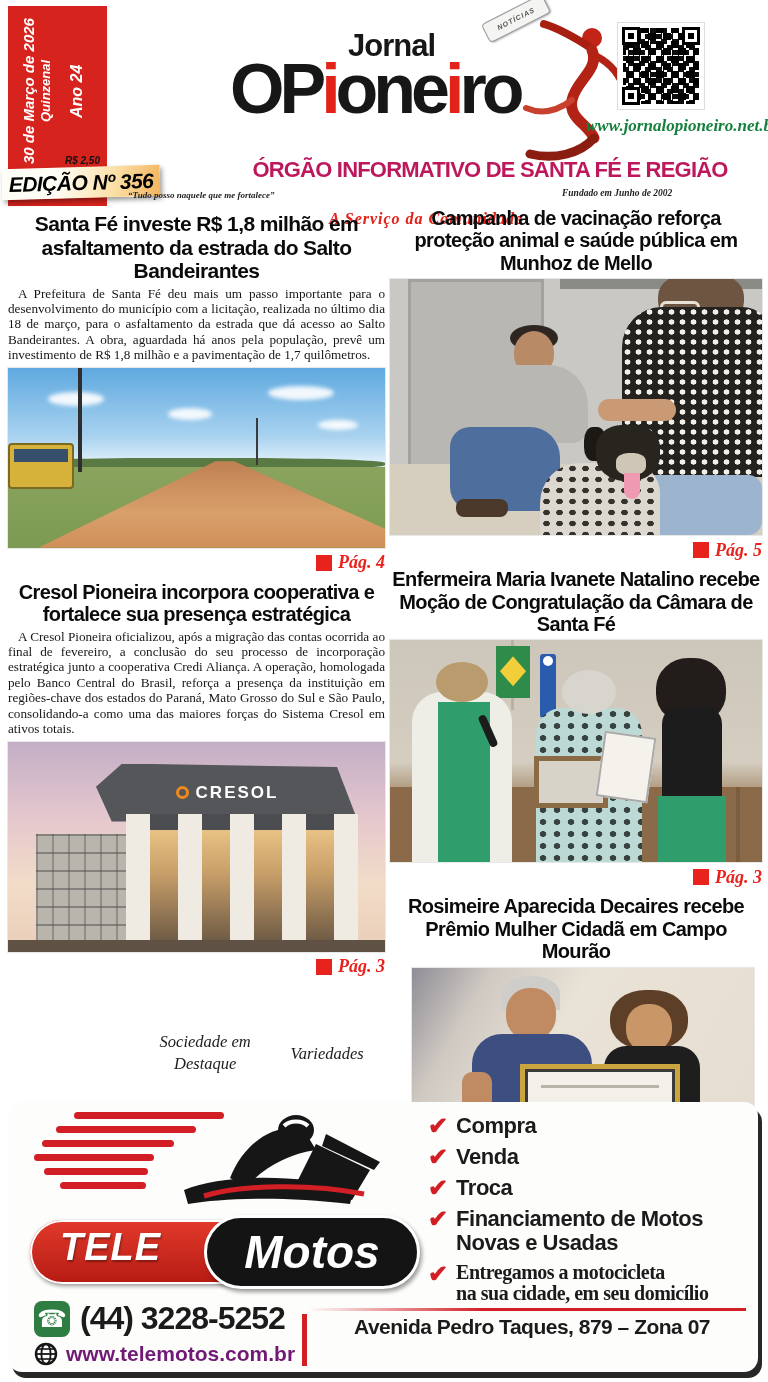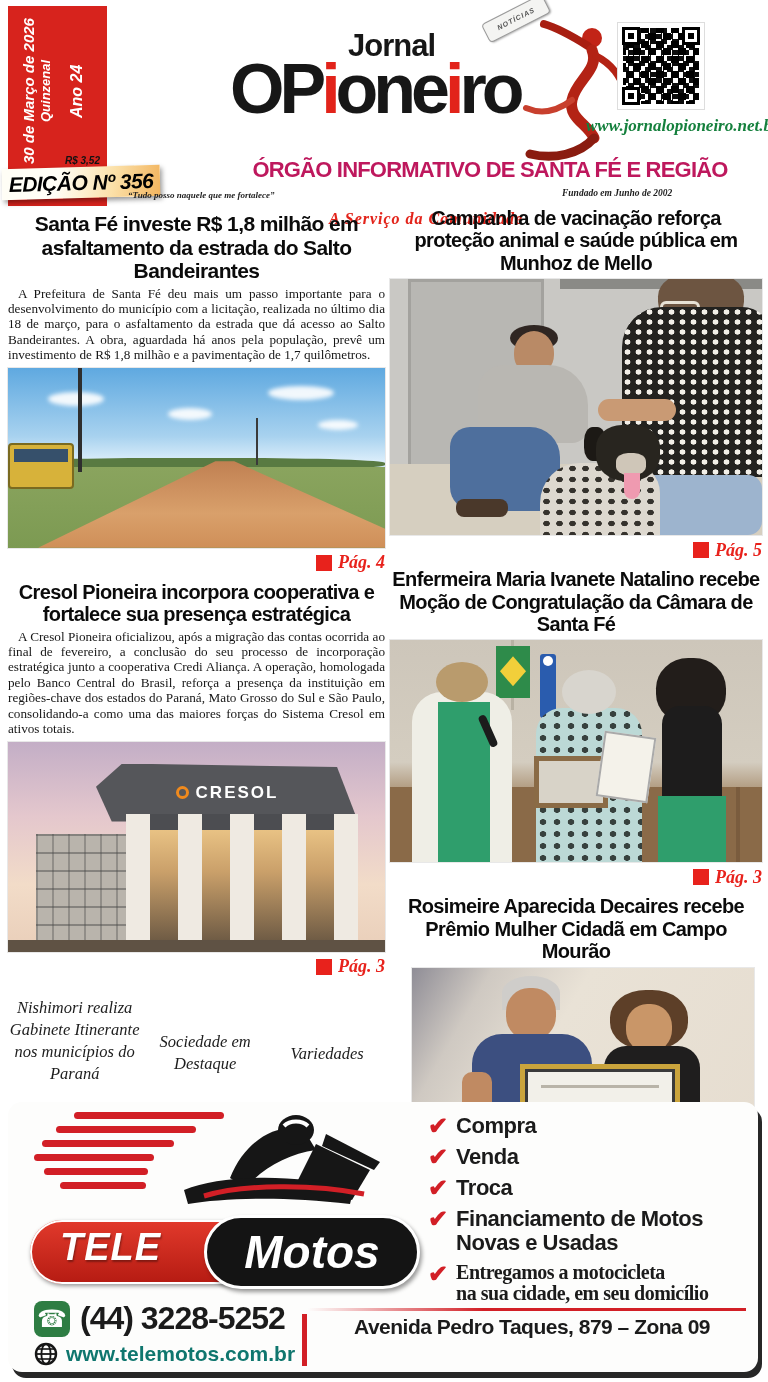--- a/index.html
+++ b/index.html
@@ -221,7 +221,7 @@
       <span class="vtext vfreq">Quinzenal</span>
       <span class="vtext vyear">Ano 24</span>
     </div>
-    <div class="price">R$ 3,52</div>
+    <div class="price">R$ 2,50</div>
   </div>
   <div class="edition">
     <span>EDIÇÃO Nº 356</span>

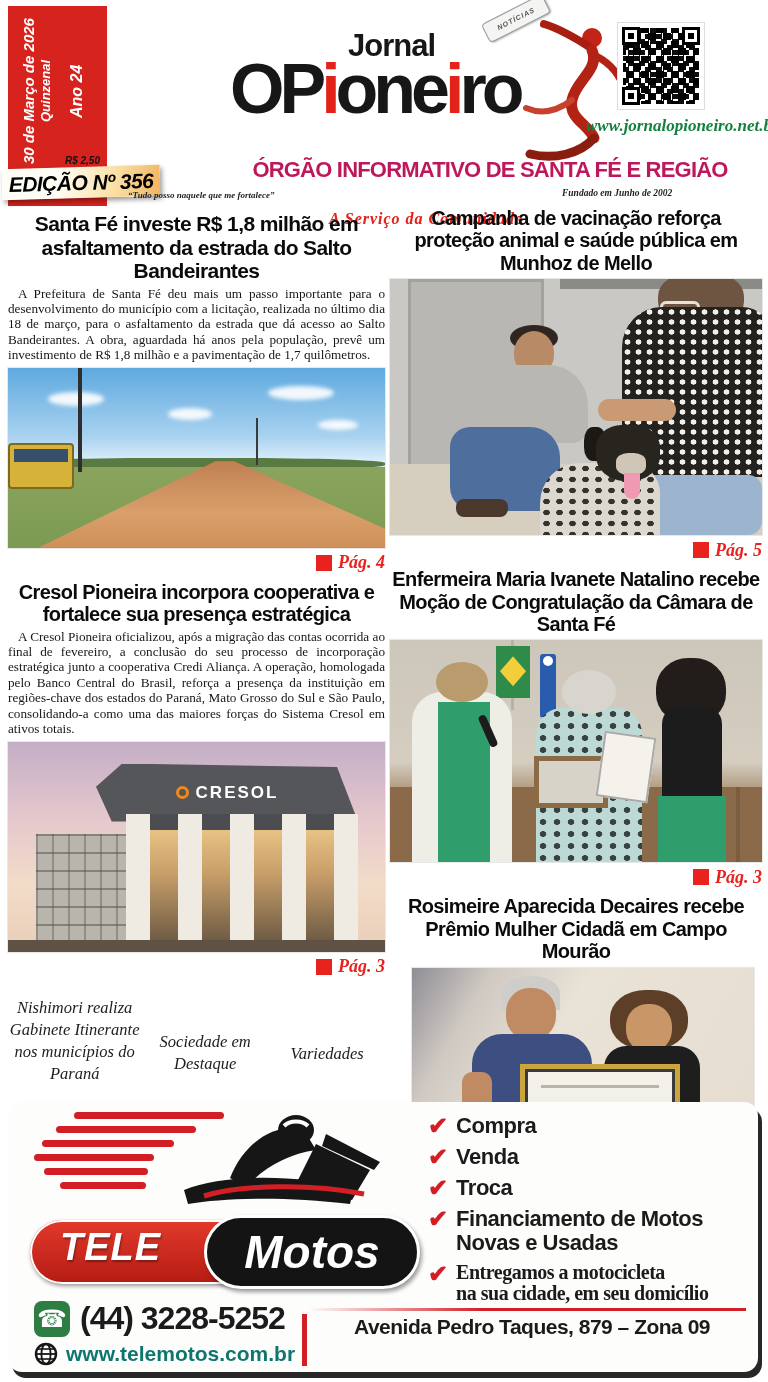--- a/index.html
+++ b/index.html
@@ -301,7 +301,6 @@
 
     <div class="teasers">
       <div class="teaser t1">
-        <span>Nishimori realiza Gabinete Itinerante nos municípios do Paraná</span>
         <span class="pag">
           <span class="sq"></span>
           <span class="txt">Pág. 2</span>

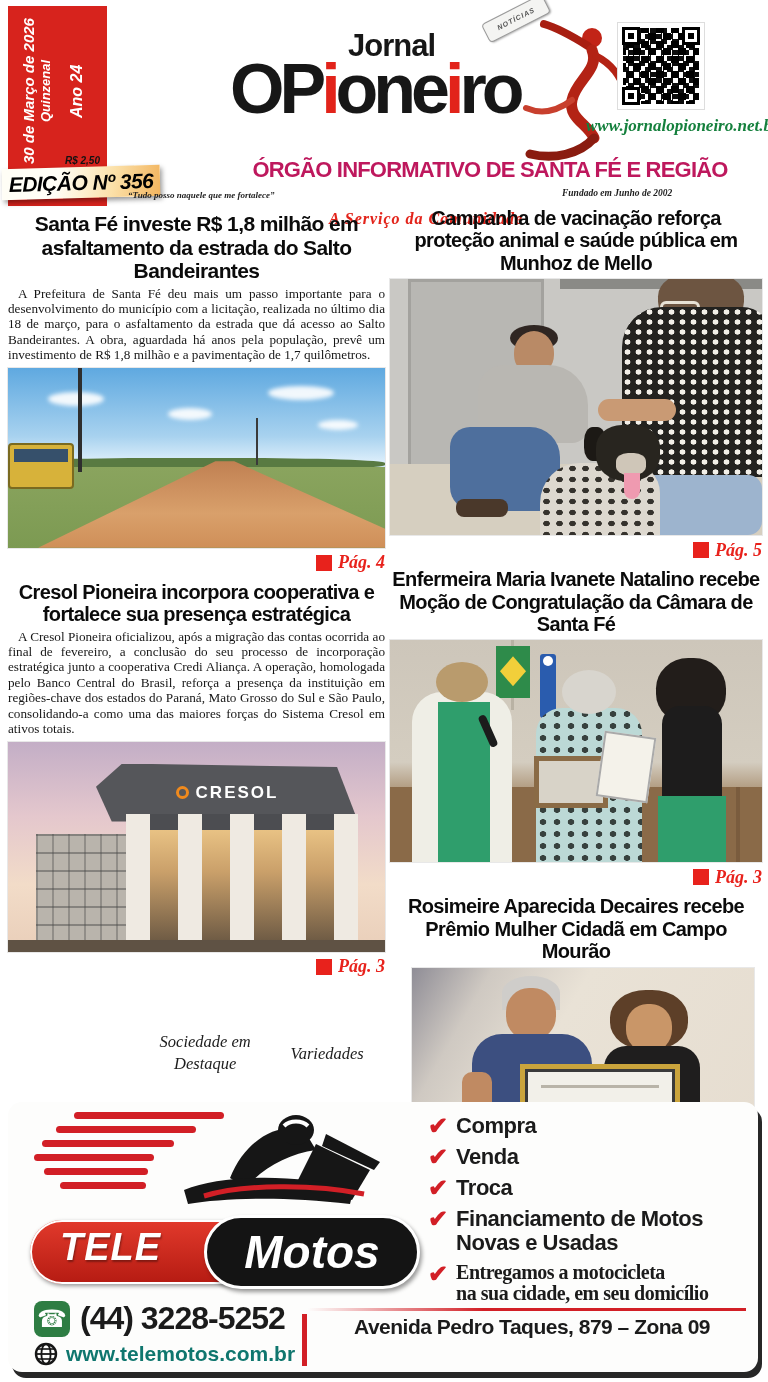--- a/index.html
+++ b/index.html
@@ -484,7 +484,7 @@
     <div class="ad-hr"></div>
     <div class="ad-vline"></div>
     <div class="address">
-      <div>Avenida Pedro Taques, 879 – Zona 09</div>
+      <div>Avenida Pedro Taques, 879 – Zona 07</div>
     </div>
   </div>
 

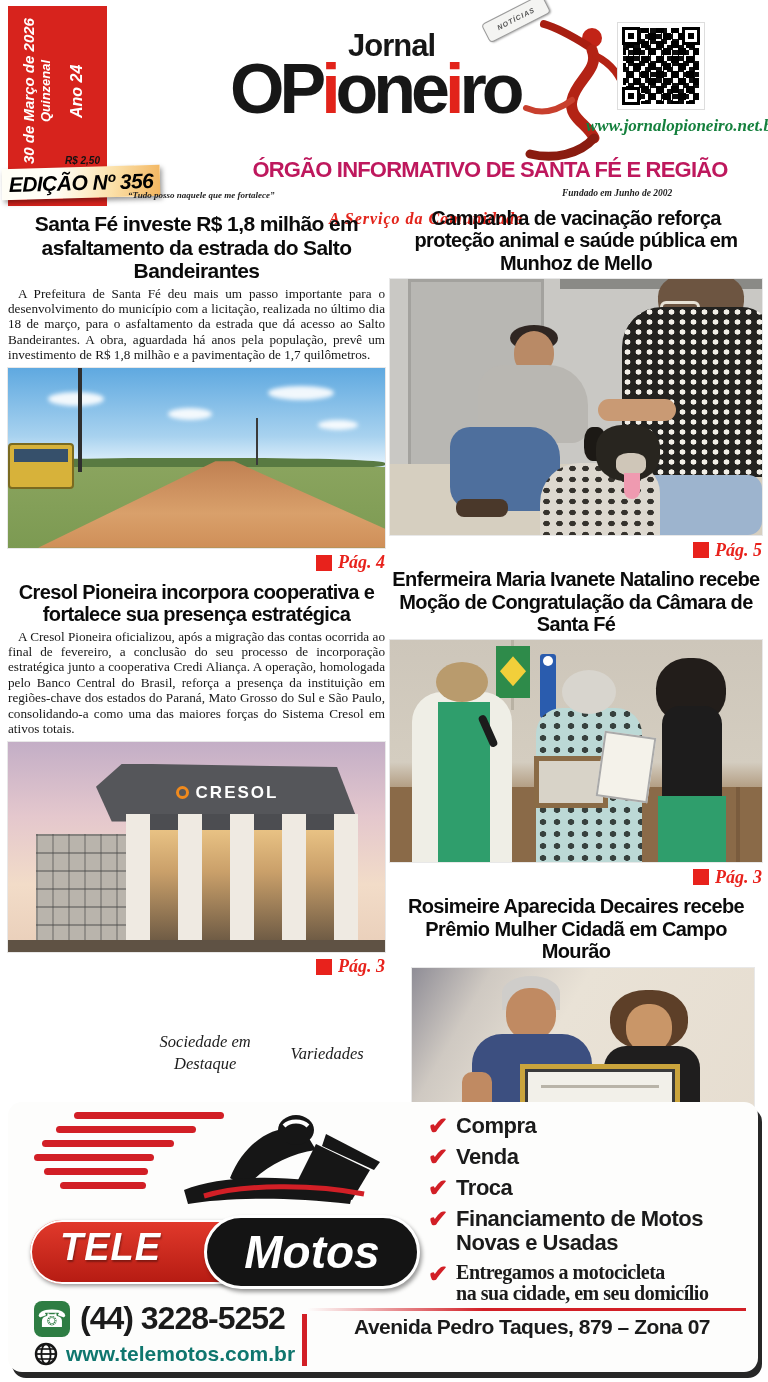--- a/index.html
+++ b/index.html
@@ -198,7 +198,7 @@
         display:flex;align-items:center;justify-content:center;}
   .contact-phone .num{font-size:32px;font-weight:bold;color:#1b1b1b;letter-spacing:-1px;}
   .contact-web{position:absolute;left:26px;top:240px;display:flex;align-items:center;gap:8px;}
-  .contact-web .url{font-size:21px;font-weight:bold;color:#0f766e;}
+  .contact-web .url{font-size:21px;font-weight:bold;color:#701a75;}
   .checks{position:absolute;left:420px;top:12px;width:322px;}
   .chk{display:flex;align-items:flex-start;gap:8px;margin-bottom:7px;}
   .chk .mark{color:#d21f26;font-size:24px;font-weight:bold;line-height:1;}

